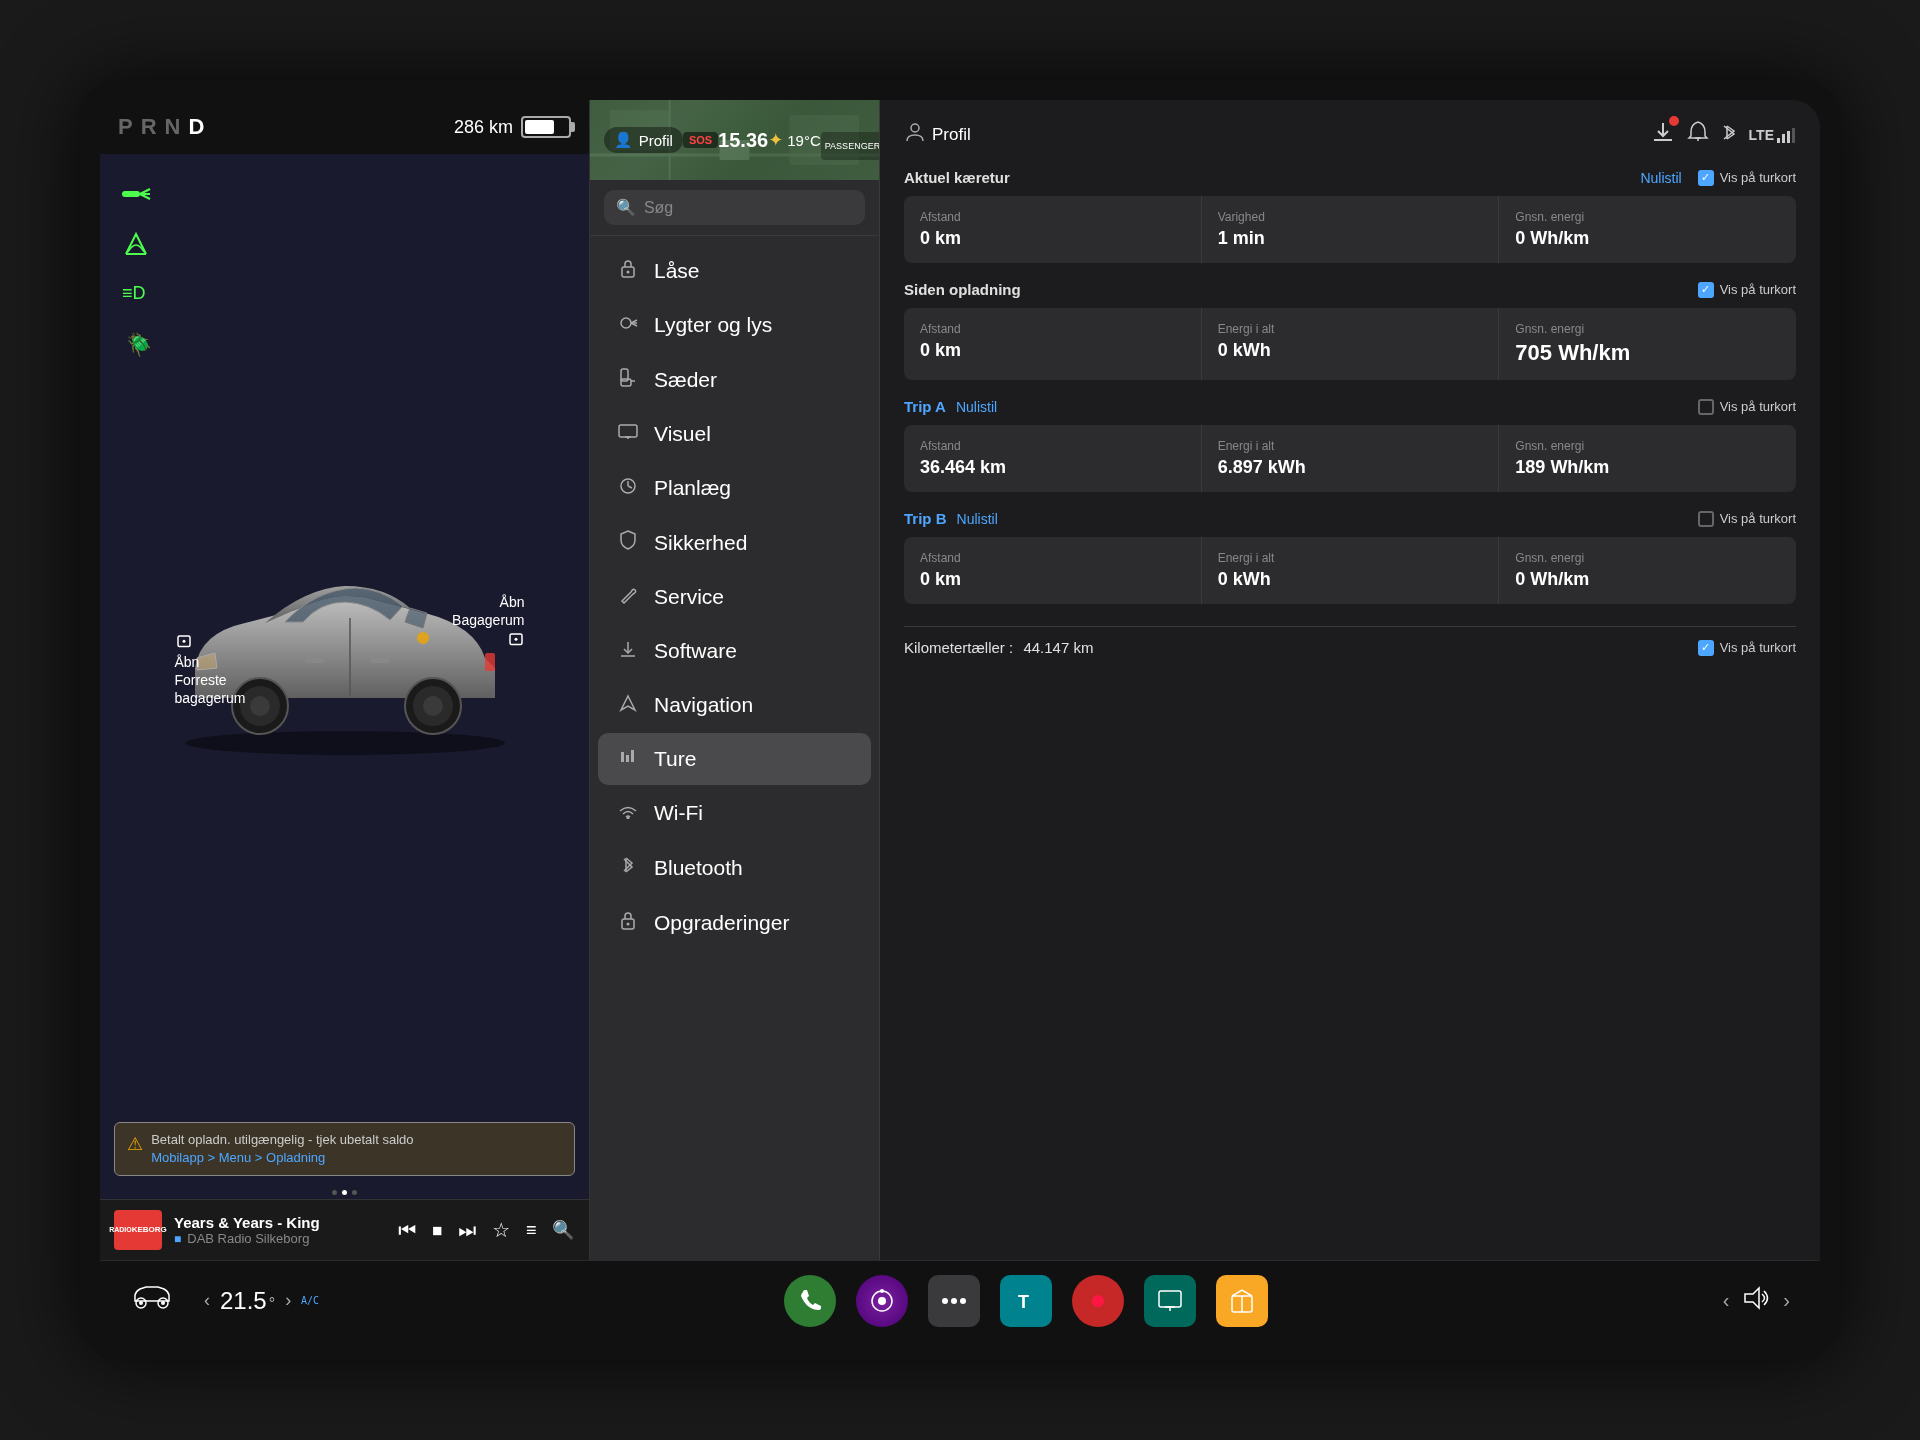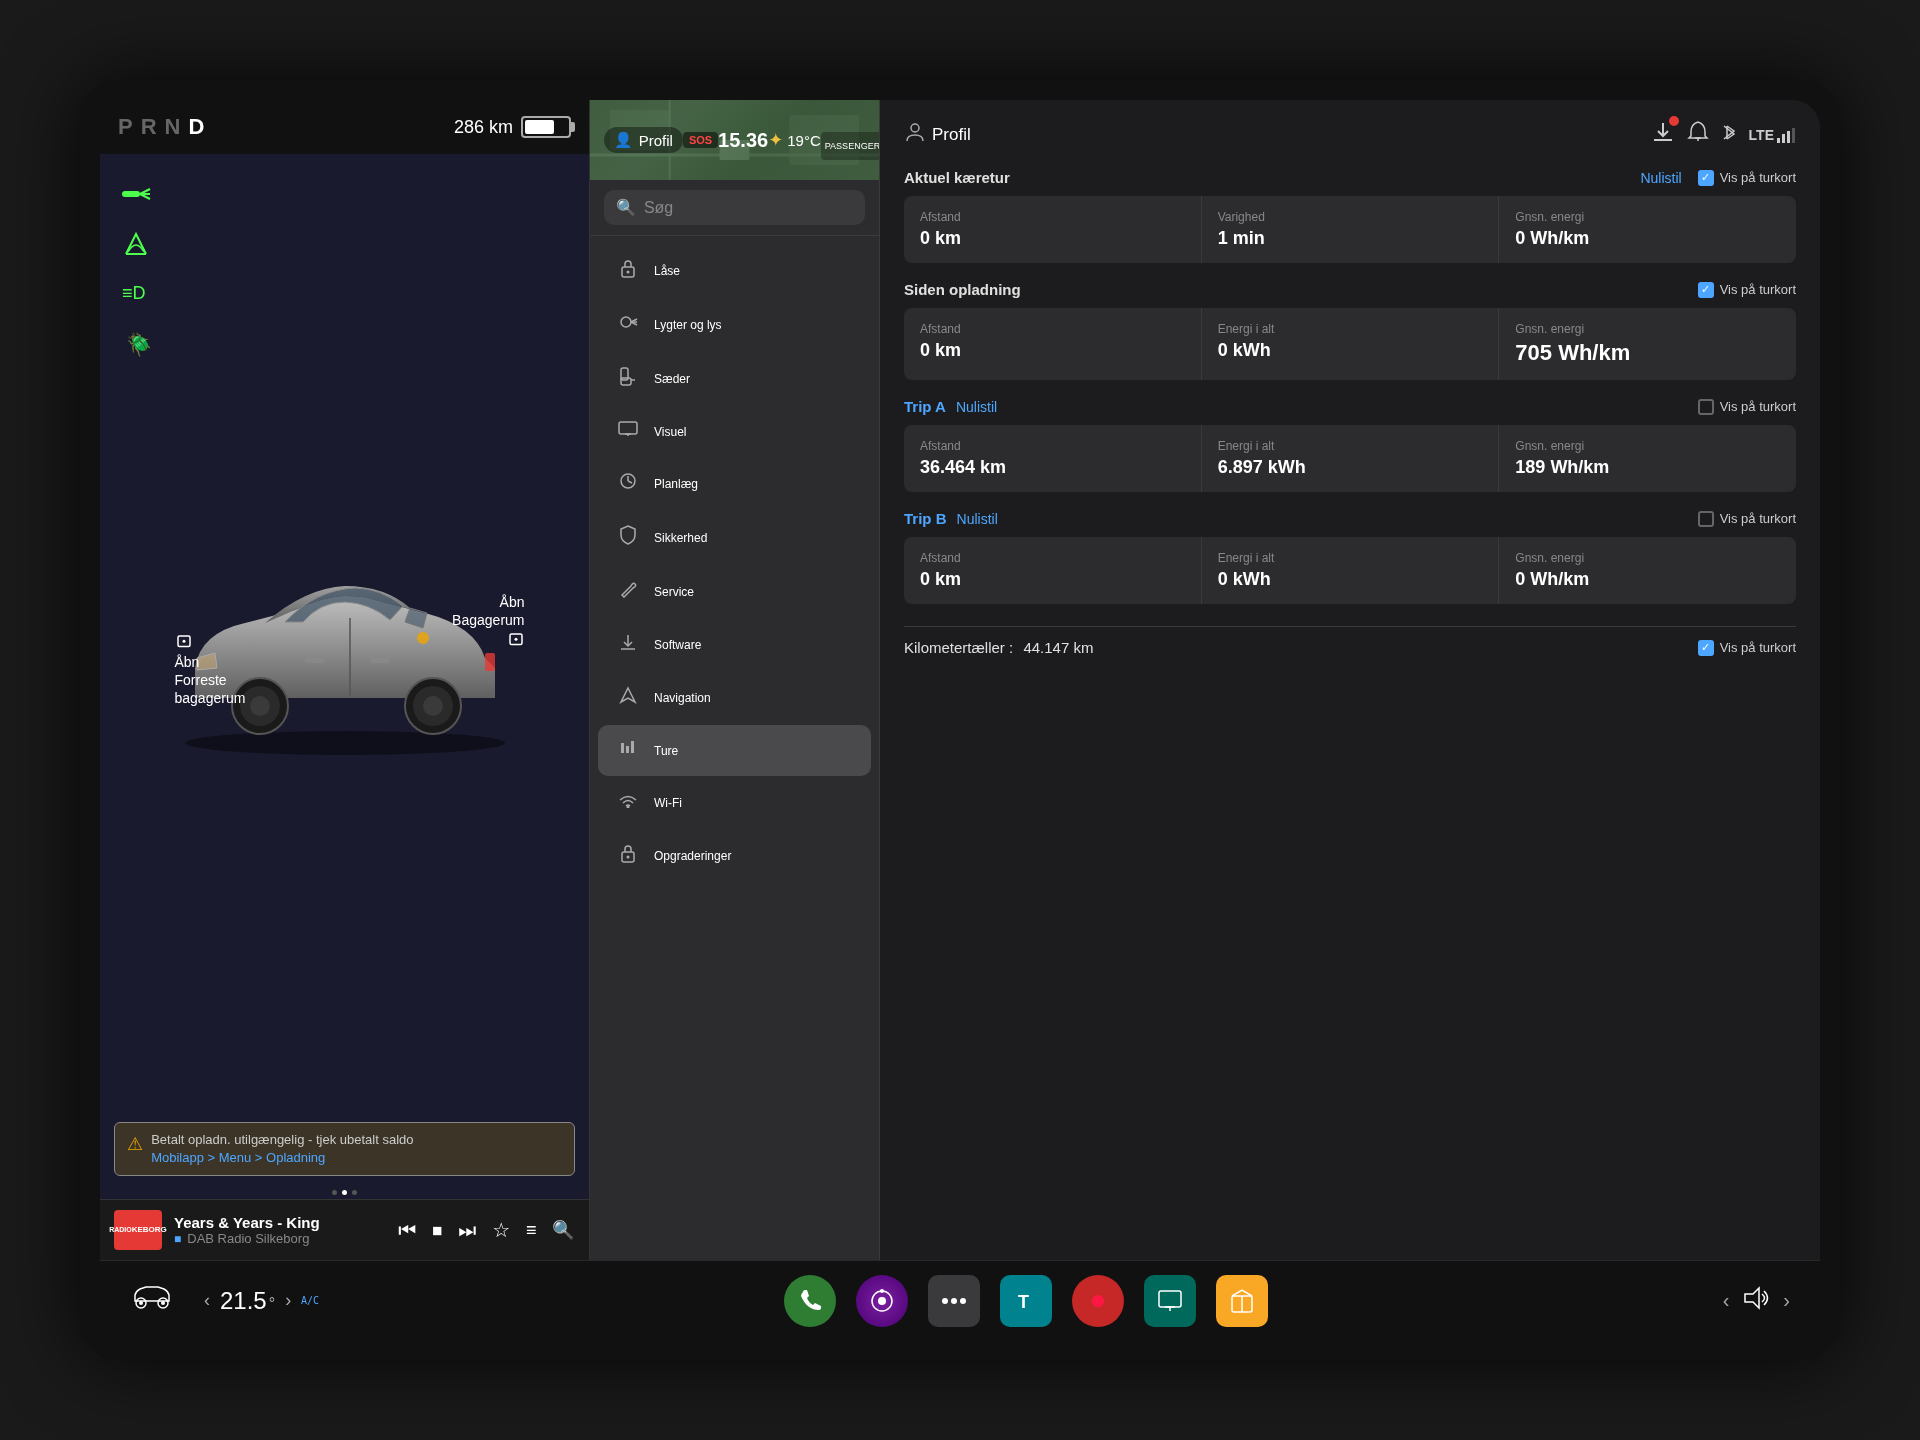--- a/index.html
+++ b/index.html
@@ -329,7 +329,7 @@
       gap: 14px;
       padding: 14px 18px;
       color: #fff;
-      font-size: 12px;
+      font-size: 21px;
       cursor: pointer;
       border-radius: 10px;
       margin: 2px 8px;

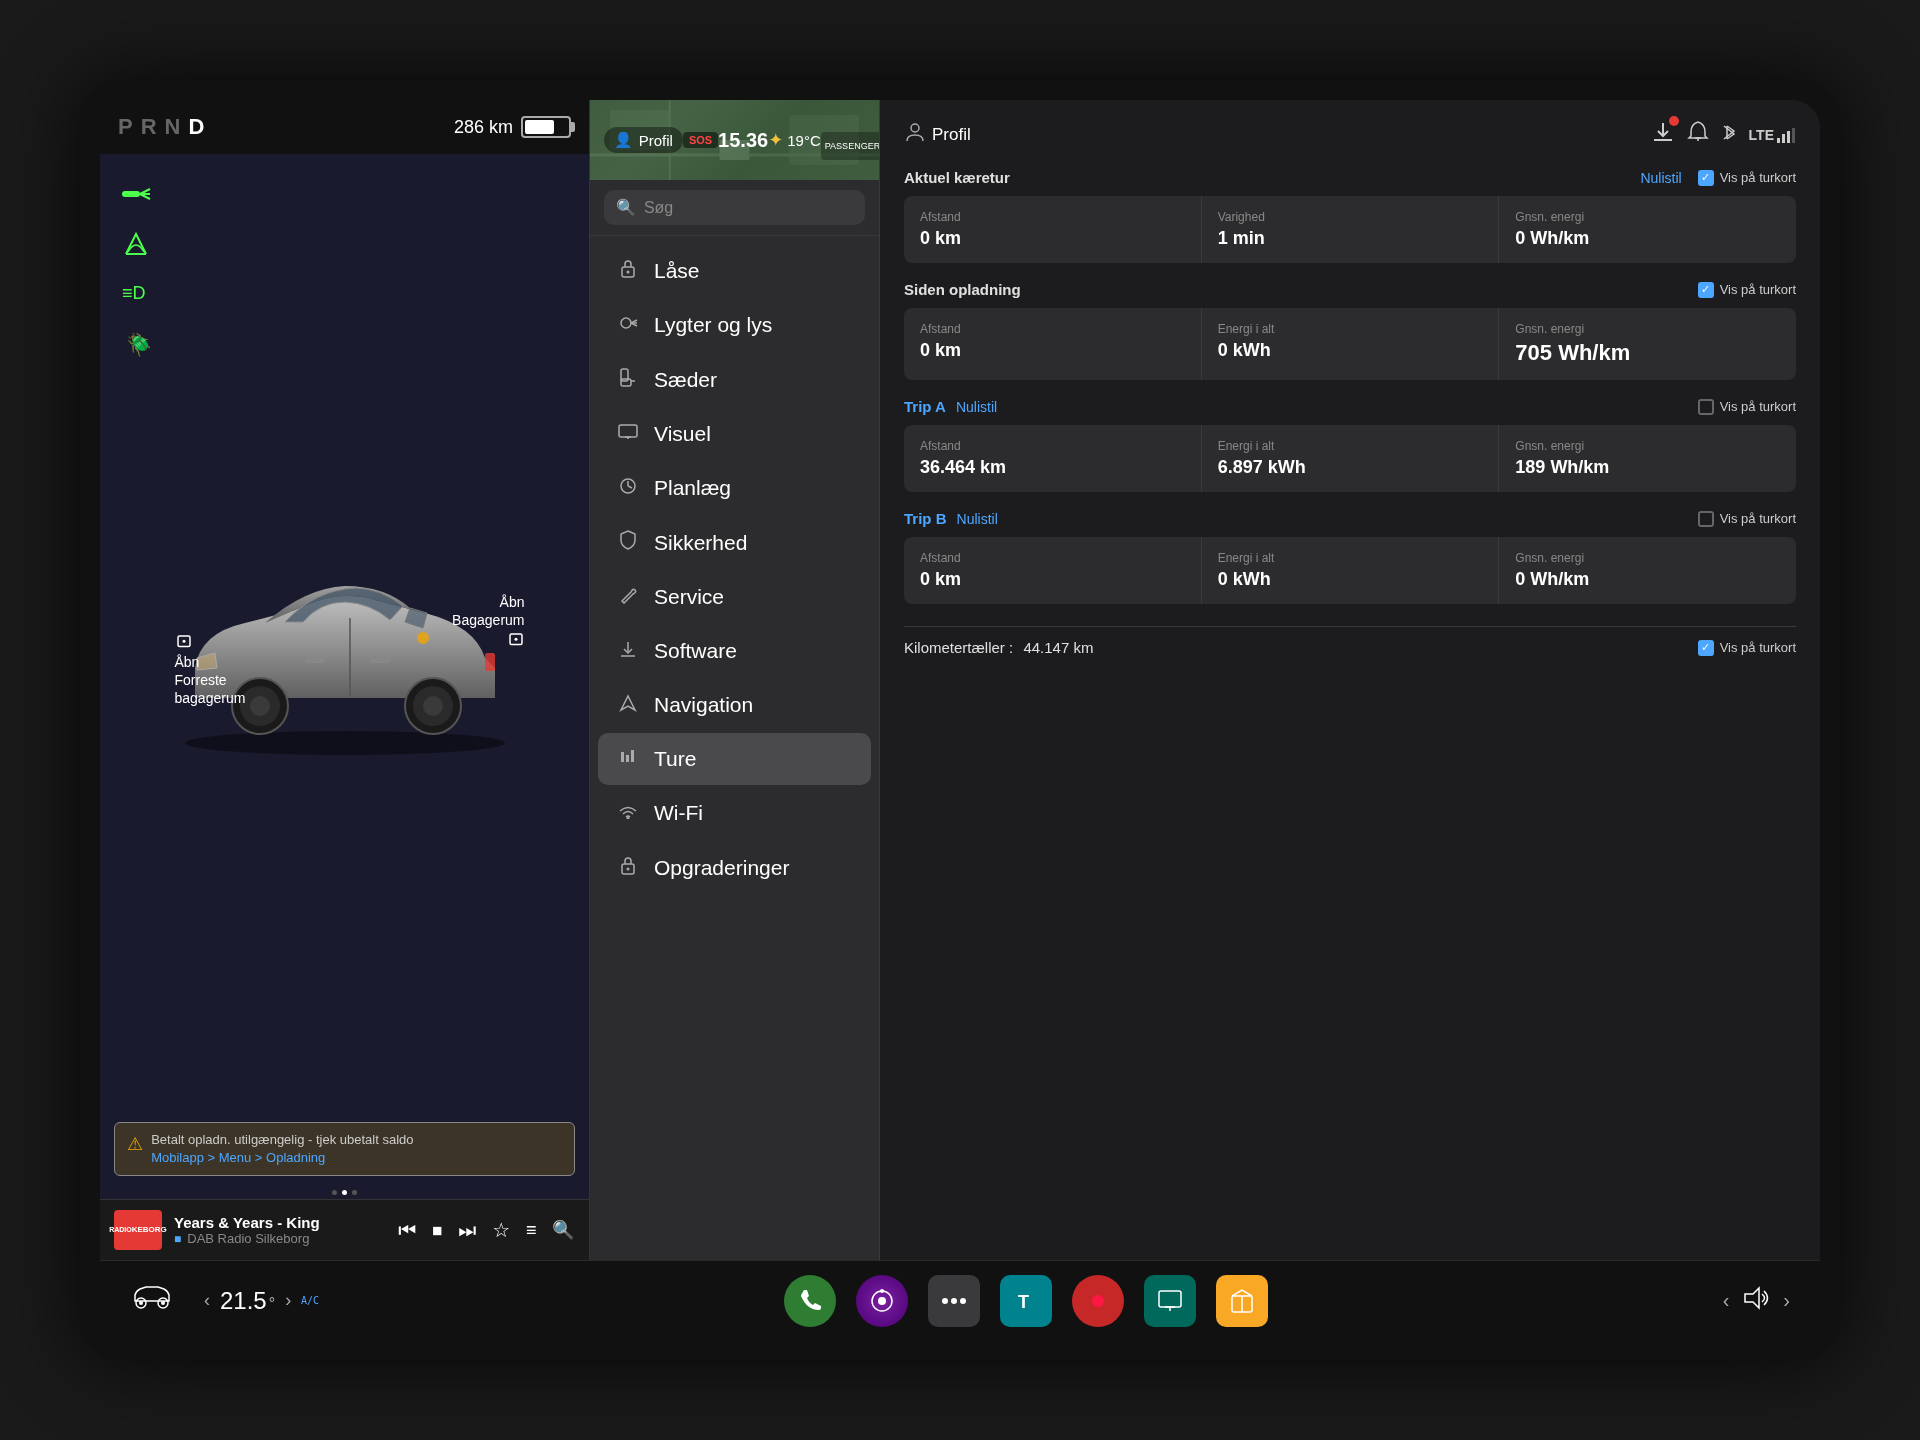--- a/index.html
+++ b/index.html
@@ -895,6 +895,16 @@
           </div>
           <div class="menu-item">
             <span class="menu-icon">
+              <svg width="12" height="20" viewBox="0 0 12 20">
+                  <polyline points="2,4 10,12 4,17" stroke="#aaa" stroke-width="1.5" fill="none"></polyline>
+                  <polyline points="2,16 10,8 4,3" stroke="#aaa" stroke-width="1.5" fill="none"></polyline>
+                  <line x1="4" y1="3" x2="4" y2="17" stroke="#aaa" stroke-width="1.5"></line>
+                </svg>
+            </span>
+            <span>Bluetooth</span>
+          </div>
+          <div class="menu-item">
+            <span class="menu-icon">
               <svg width="18" height="20" viewBox="0 0 18 20">
                   <rect x="3" y="9" width="12" height="10" rx="2" stroke="#aaa" stroke-width="1.5" fill="none"></rect>
                   <path d="M6 9V6a3 3 0 0 1 6 0v3" stroke="#aaa" stroke-width="1.5" fill="none"></path>

